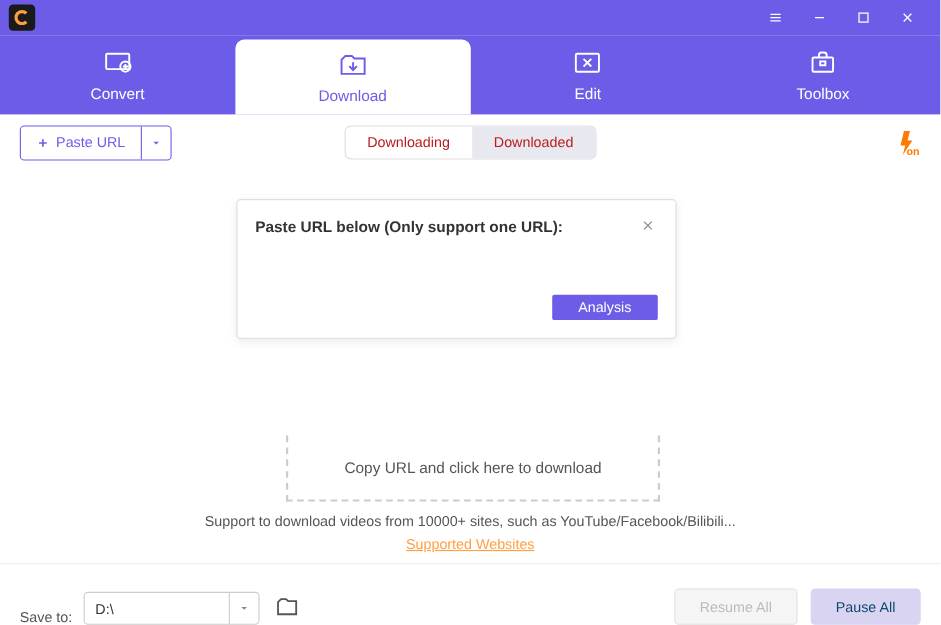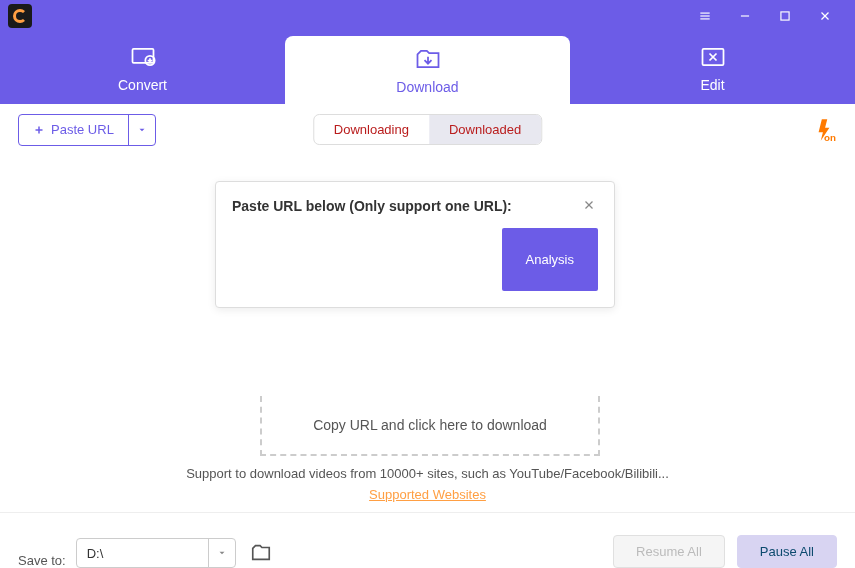--- a/index.html
+++ b/index.html
@@ -115,6 +115,14 @@
       </svg>
     <span class="nav-label">Edit</span>
   </div>
+  <div class="nav-tab">
+    <svg viewBox="0 0 24 24" fill="none" stroke="currentColor" stroke-width="1.5">
+        <rect x="4" y="8" width="16" height="11" rx="1"></rect>
+        <path d="M9 8V6a2 2 0 012-2h2a2 2 0 012 2v2"></path>
+        <rect x="10" y="11" width="4" height="3"></rect>
+      </svg>
+    <span class="nav-label">Toolbox</span>
+  </div>
 </div>
 
 <div class="toolbar">

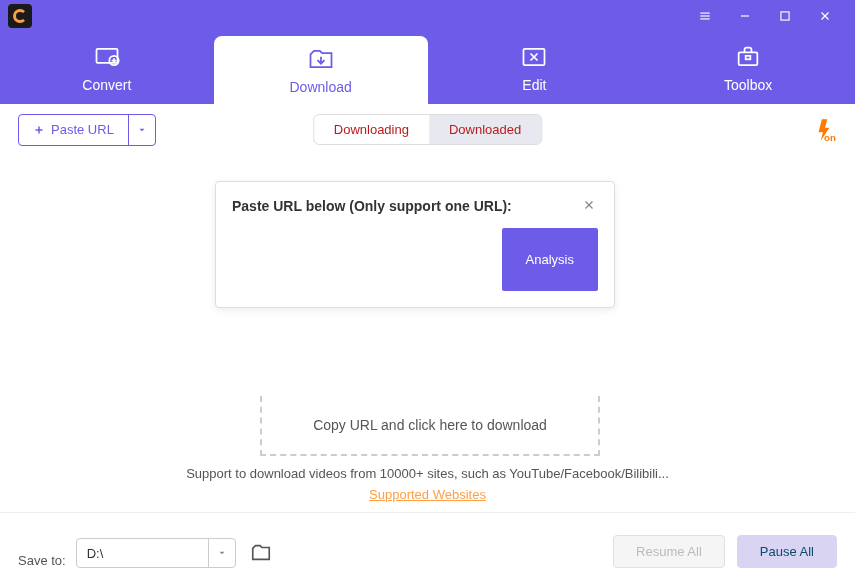--- a/index.html
+++ b/index.html
@@ -40,7 +40,7 @@
 .dialog-close svg { width: 14px; height: 14px; }
 .url-textarea { width: 100%; height: 140px; border: 1px solid #ccc; border-radius: 4px; padding: 10px; font-size: 13px; resize: none; font-family: inherit; color: #333; }
 .dialog-footer { display: flex; justify-content: flex-end; margin-top: 14px; }
-.analysis-btn { background: #6c5ce7; color: #fff; border: none; padding: 24px 24px; font-size: 13px; border-radius: 2px; cursor: pointer; }
+.analysis-btn { background: #6c5ce7; color: #fff; border: none; padding: 4px 24px; font-size: 13px; border-radius: 2px; cursor: pointer; margin-top: 40px; }
 
 .info-row { text-align: center; margin-top: 0px; }
 .info-text { font-size: 13px; color: #555; }

